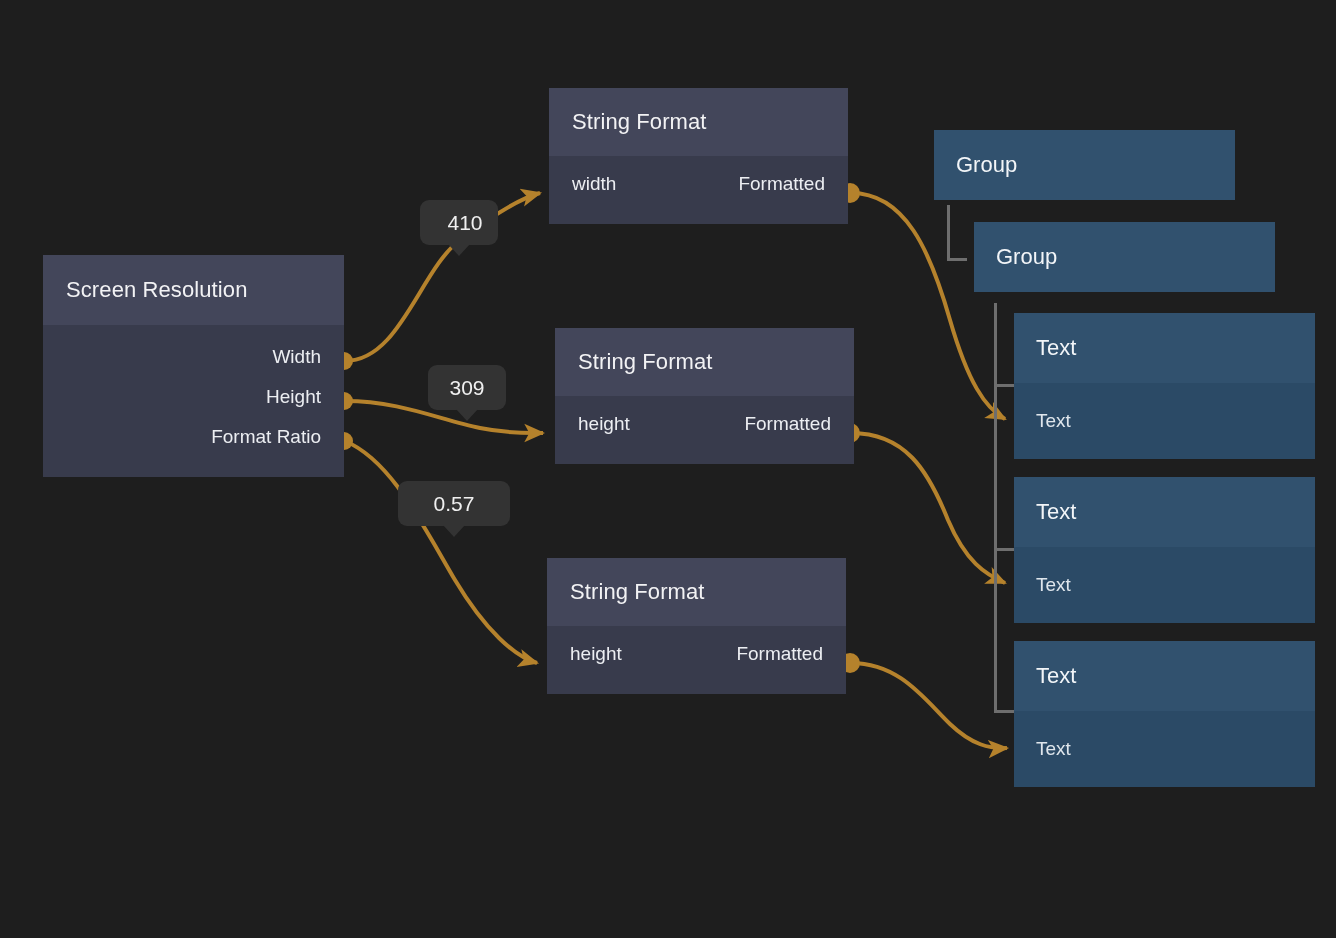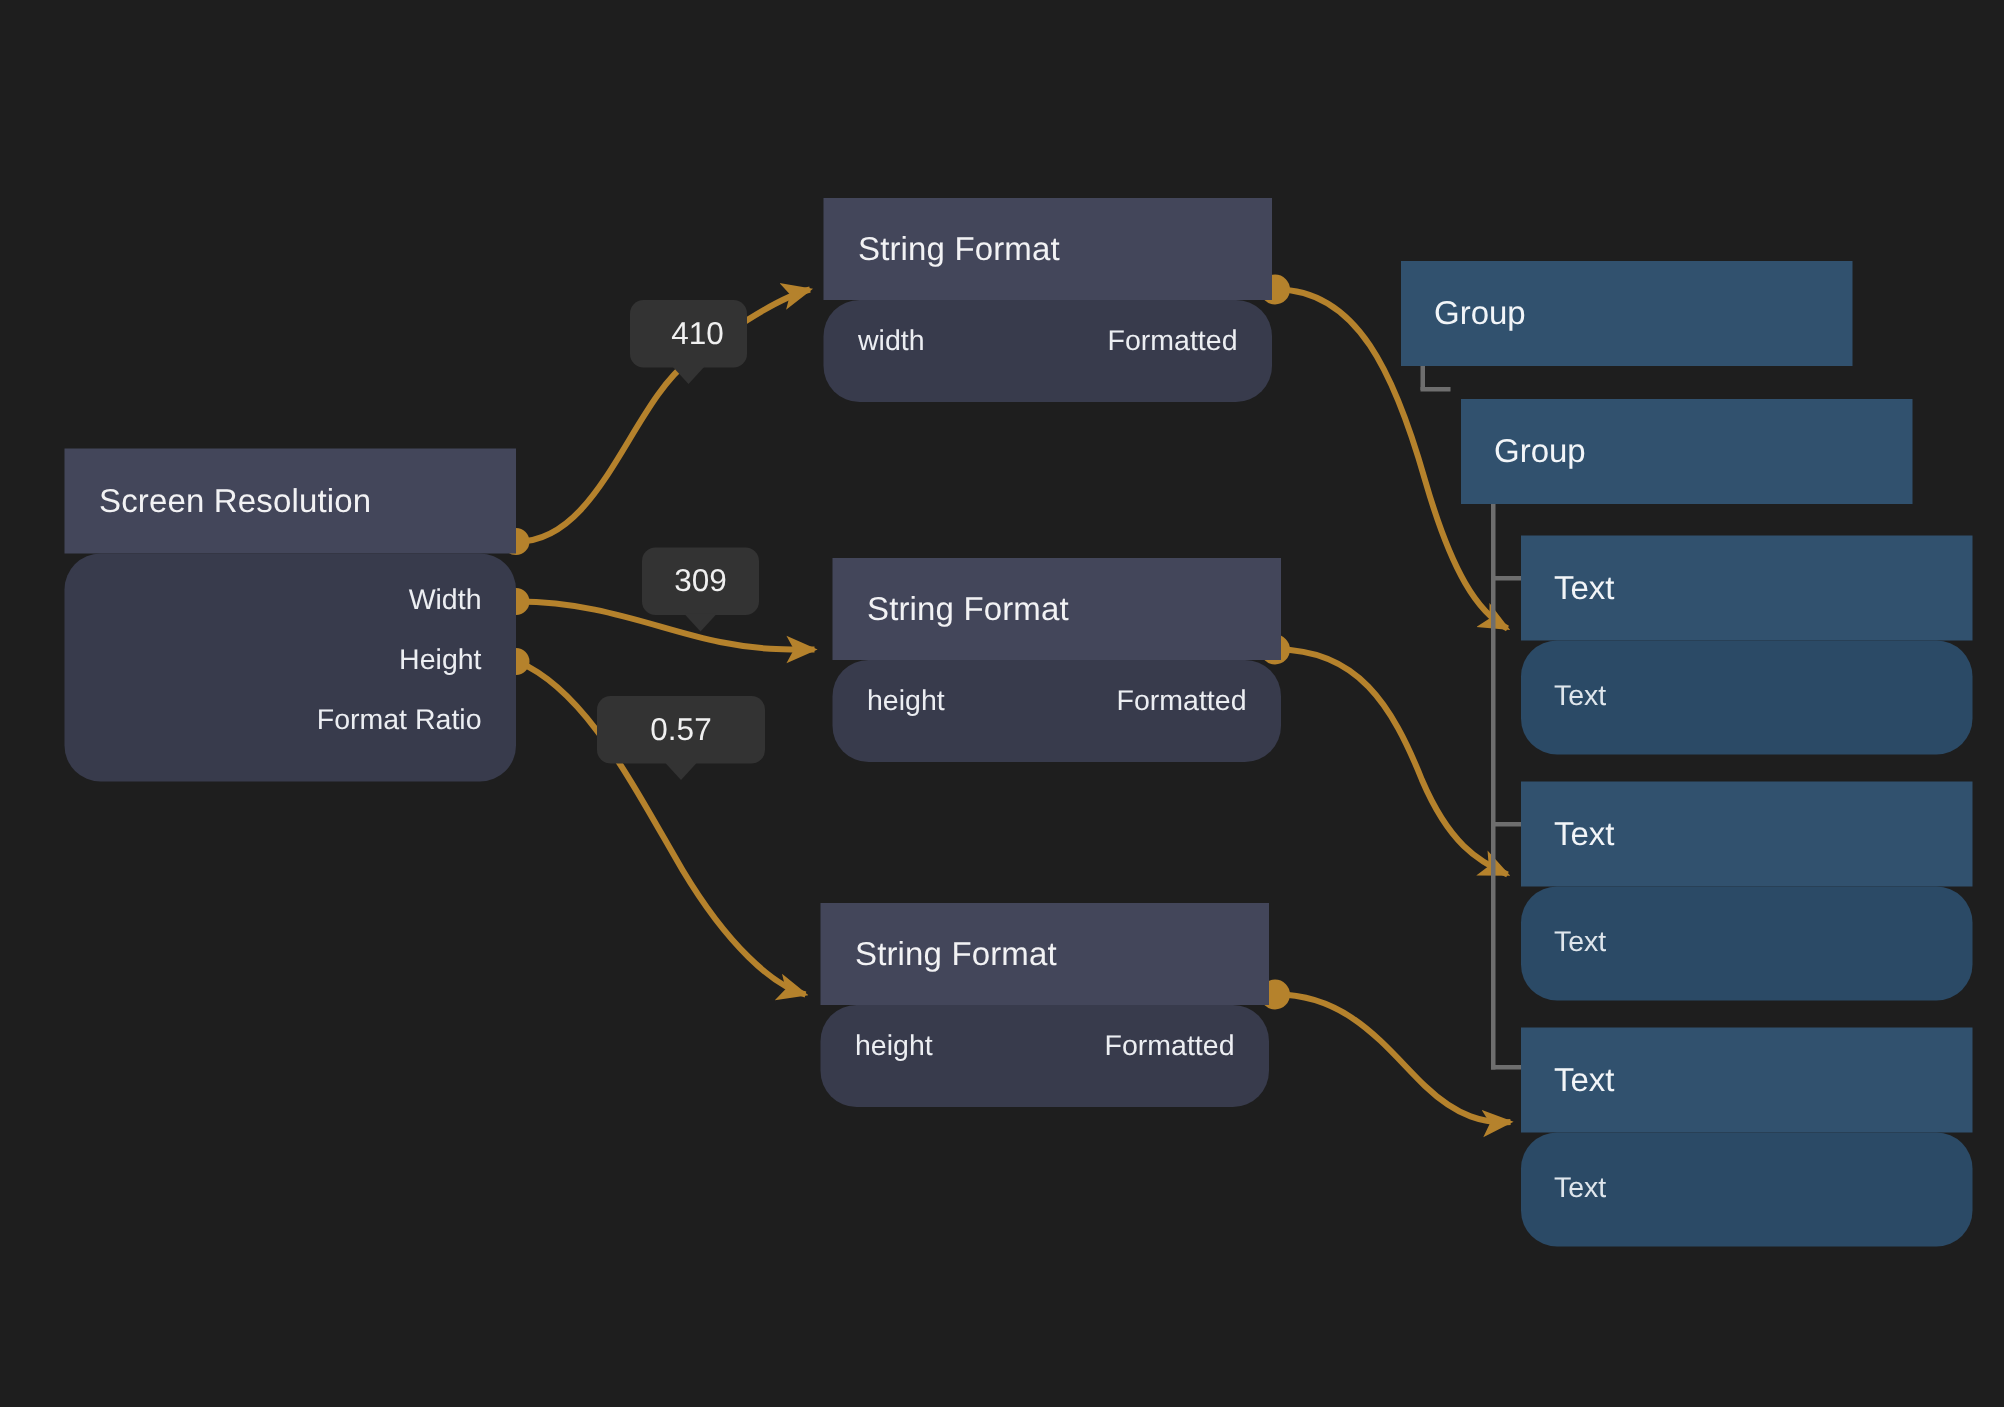--- a/index.html
+++ b/index.html
@@ -45,7 +45,6 @@
     align-items: center;
     white-space: nowrap;
     overflow: hidden;
-    margin-top: 44px;
   }
   .node-body {
     box-sizing: border-box;

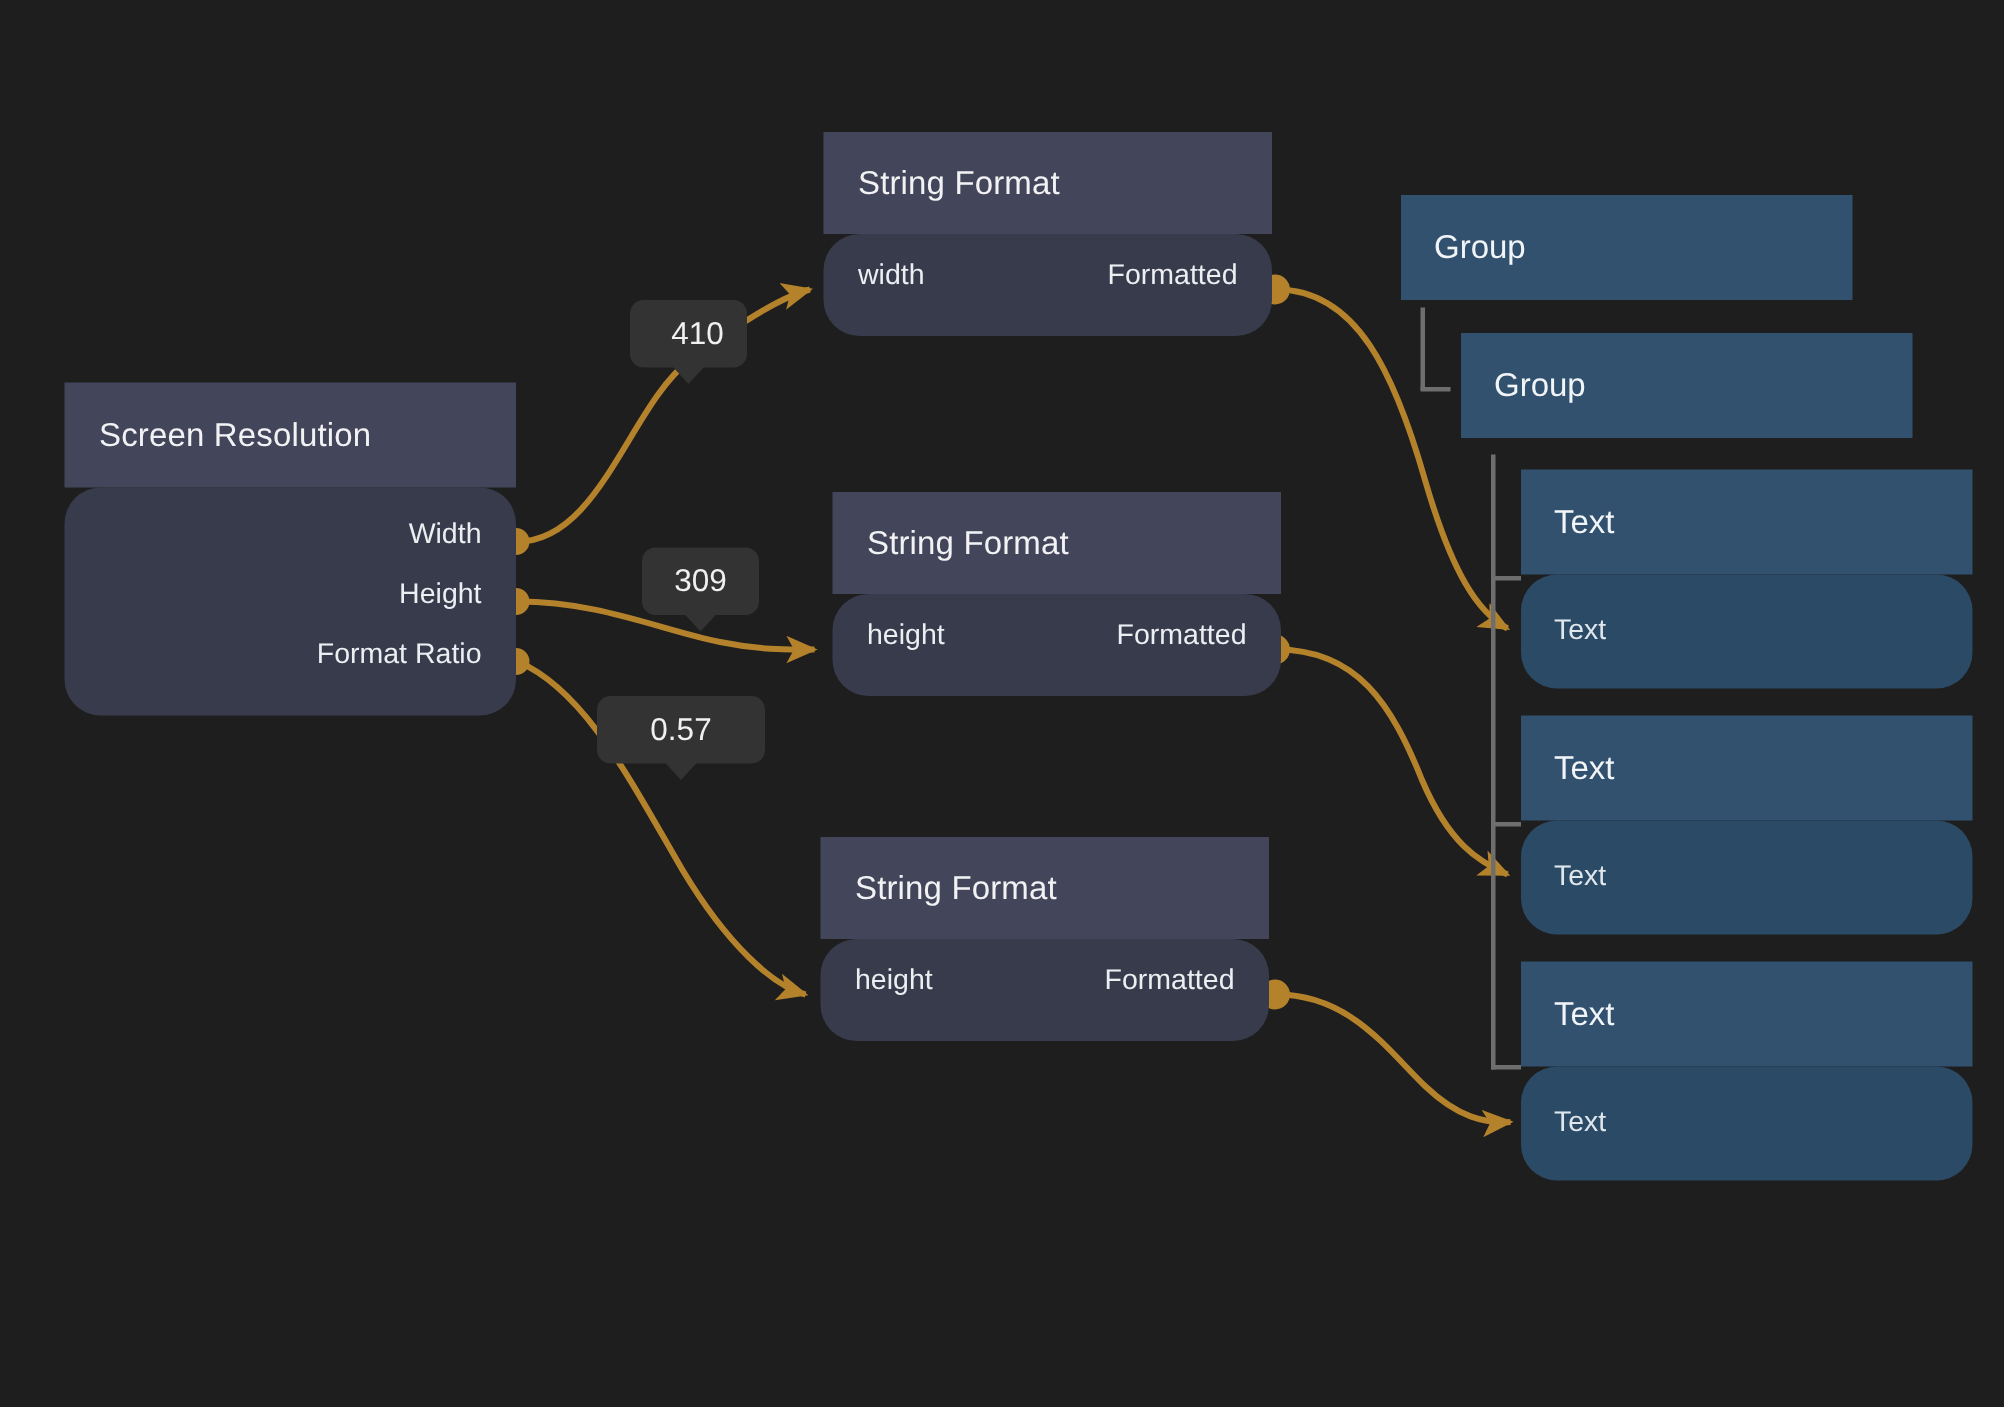--- a/index.html
+++ b/index.html
@@ -49,7 +49,6 @@
   .node-body {
     box-sizing: border-box;
     position: relative;
-    border-radius: 24px;
   }
 
   

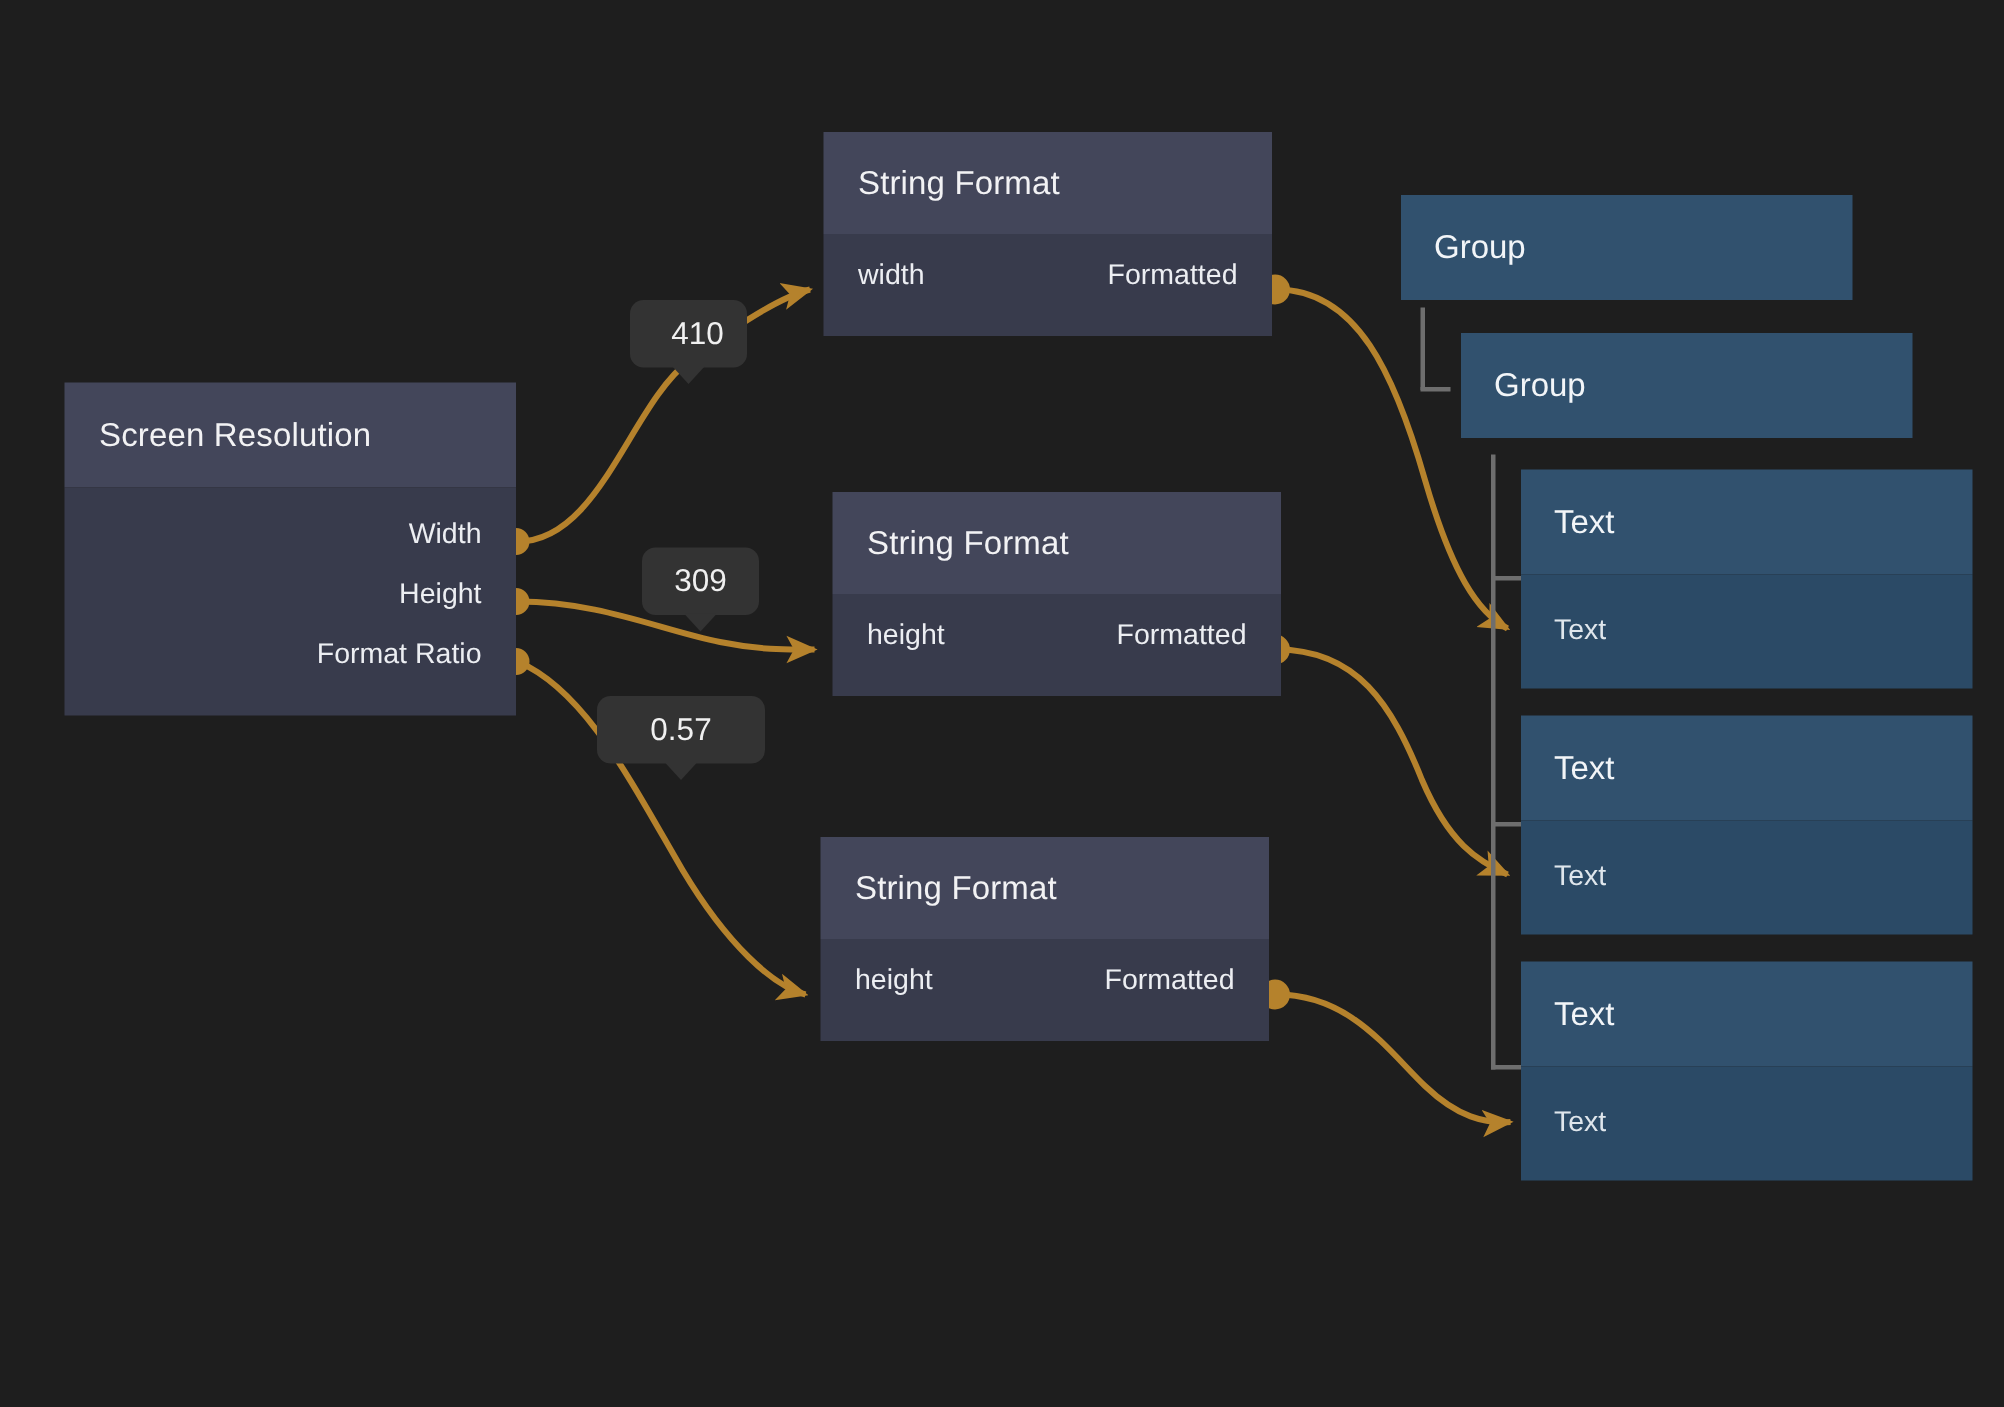--- a/index.html
+++ b/index.html
@@ -268,7 +268,7 @@
     <span class="tail"></span>
   </div>
 
-  <div class="badge" style="left:398px; top:464px; width:112px; height:45px;align-items:center;">
+  <div class="badge" style="left:398px; top:481px; width:112px; height:45px;align-items:center;">
     <span>0.57</span>
     <span class="tail"></span>
   </div>

